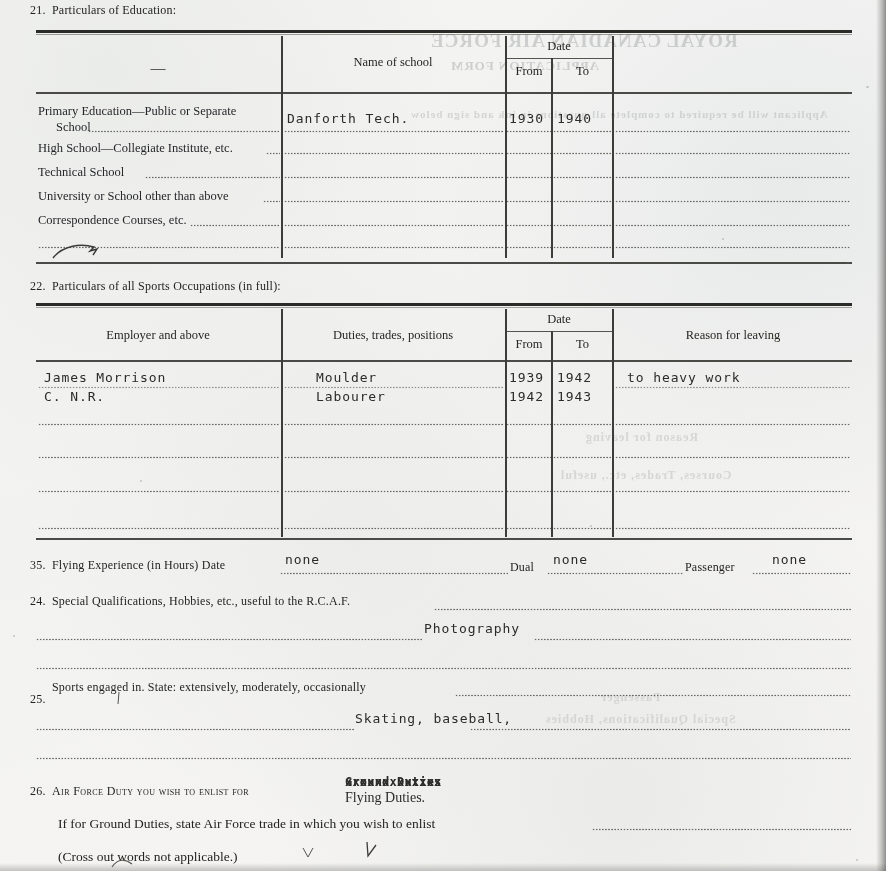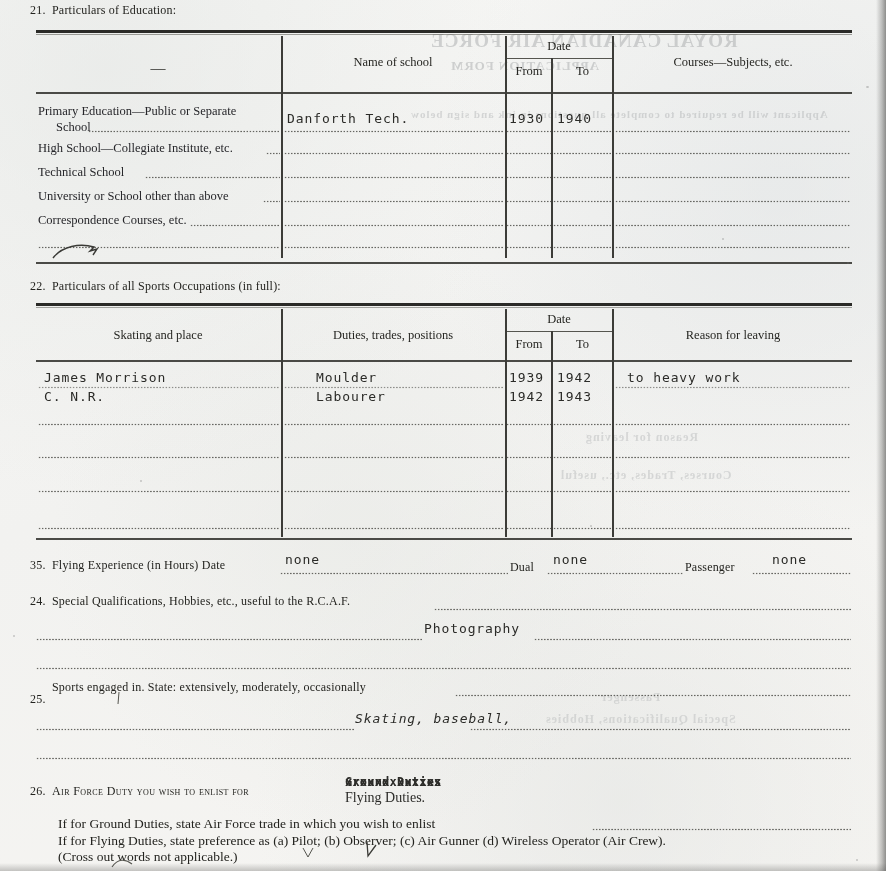--- a/index.html
+++ b/index.html
@@ -185,7 +185,6 @@
   <div class="th" style="left:506px; top:39px; width:106px;">Date</div>
   <div class="th" style="left:506px; top:64px; width:46px;">From</div>
   <div class="th" style="left:553px; top:64px; width:59px;">To</div>
-  <div class="th" style="left:614px; top:55px; width:238px;">Courses—Subjects, etc.</div>
 
   <div class="rule-thin" style="left:506px; top:58px; width:106px;"></div>
   <div class="rule-med" style="left:36px; top:92px; width:816px;"></div>

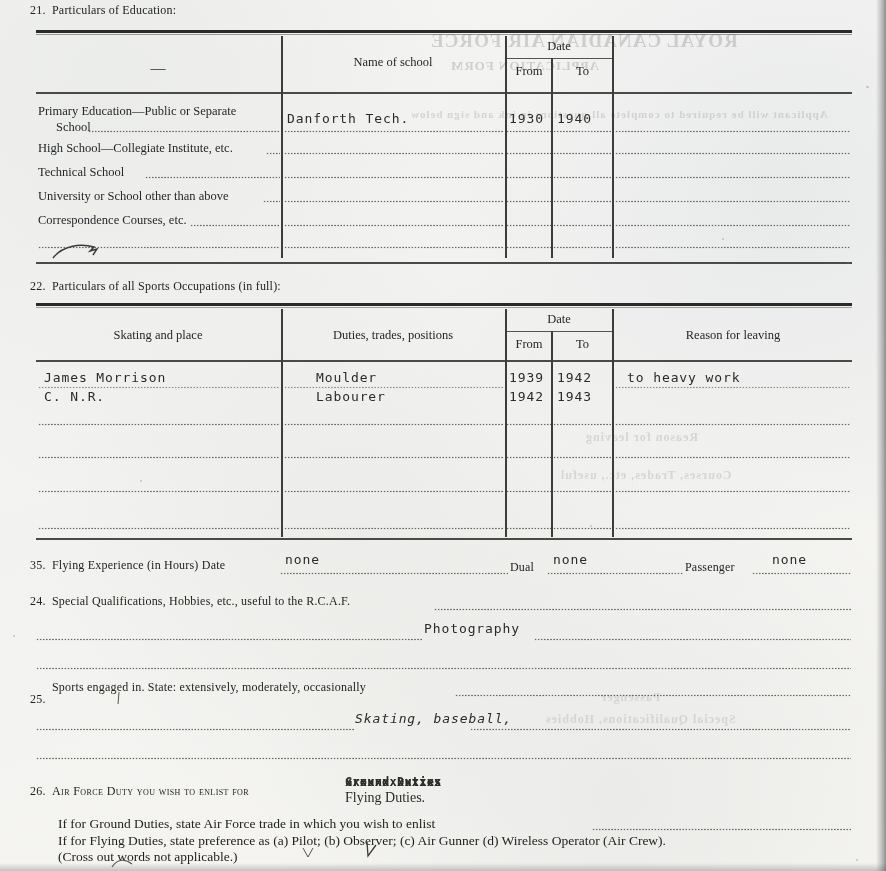--- a/index.html
+++ b/index.html
@@ -251,7 +251,7 @@
   <div class="rule-heavy" style="left:36px; top:303px; width:816px;"></div>
   <div class="rule-thin" style="left:36px; top:307px; width:816px; opacity:.5;"></div>
 
-  <div class="th" style="left:36px; top:328px; width:244px;">Skating and place</div>
+  <div class="th" style="left:36px; top:328px; width:244px;">Employer and above</div>
   <div class="th" style="left:283px; top:328px; width:220px;">Duties, trades, positions</div>
   <div class="th" style="left:506px; top:312px; width:106px;">Date</div>
   <div class="th" style="left:506px; top:337px; width:46px;">From</div>

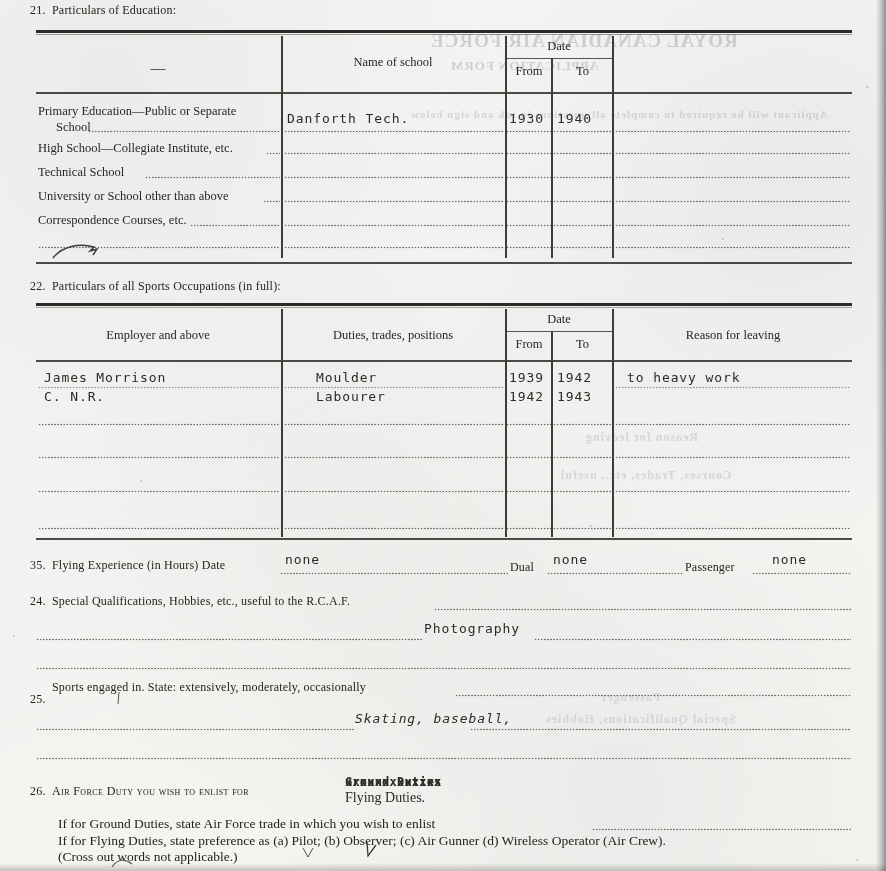--- a/index.html
+++ b/index.html
@@ -333,7 +333,7 @@
   <div class="printed sec-head" style="left:52px; top:680px;">Sports engaged in.   State: extensively, moderately, occasionally</div>
   <div class="dots" style="left:455px; top:694px; width:396px;"></div>
 
-  <div class="typed" style="left:355px; top:711px;font-style:italic;">Skating, baseball,</div>
+  <div class="typed" style="left:355px; top:711px;">Skating, baseball,</div>
   <div class="dots" style="left:36px; top:728px; width:318px;"></div>
   <div class="dots" style="left:470px; top:728px; width:381px;"></div>
 

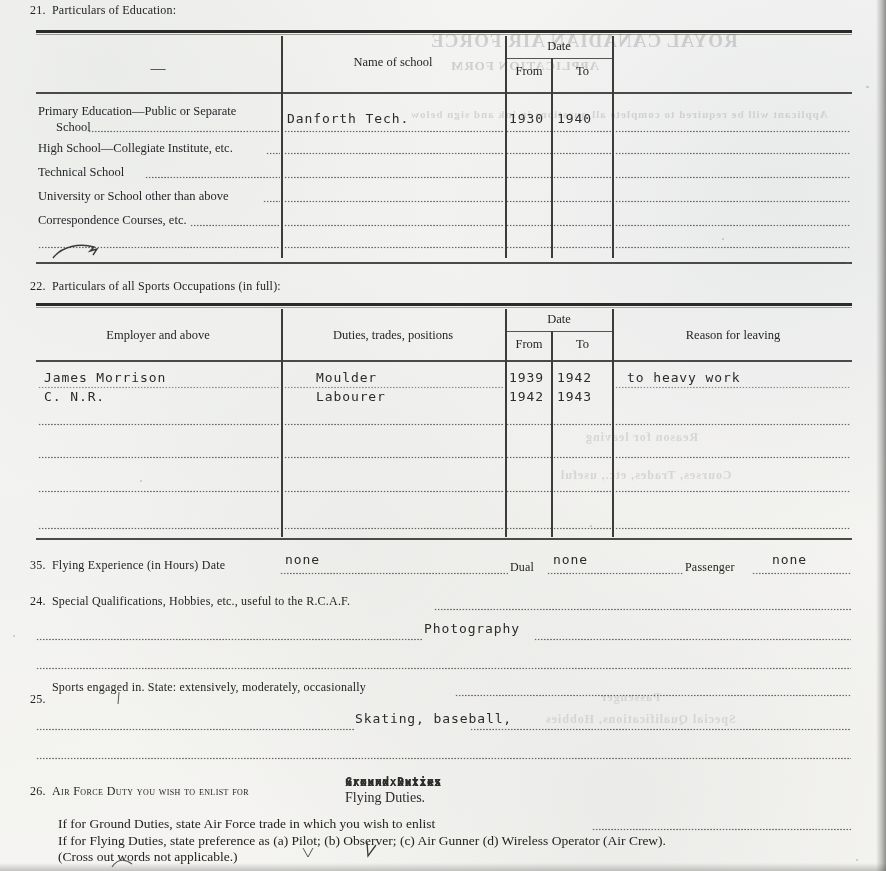--- a/index.html
+++ b/index.html
@@ -351,7 +351,6 @@
   <div class="printed" style="left:58px; top:816px; font-size:13.5px;">If for Ground Duties, state Air Force trade in which you wish to enlist</div>
   <div class="dots" style="left:592px; top:828px; width:259px;"></div>
 
-  <div class="printed" style="left:58px; top:833px; font-size:13.5px;">If for Flying Duties, state preference as (a)  Pilot;  (b) Observer; (c) Air Gunner (d) Wireless Operator (Air Crew).</div>
   <div class="printed" style="left:58px; top:849px; font-size:13.5px;">(Cross out words not applicable.)</div>
 
   <svg class="doodle" style="left:364px; top:838px;" width="24" height="26" viewBox="0 0 24 26">

